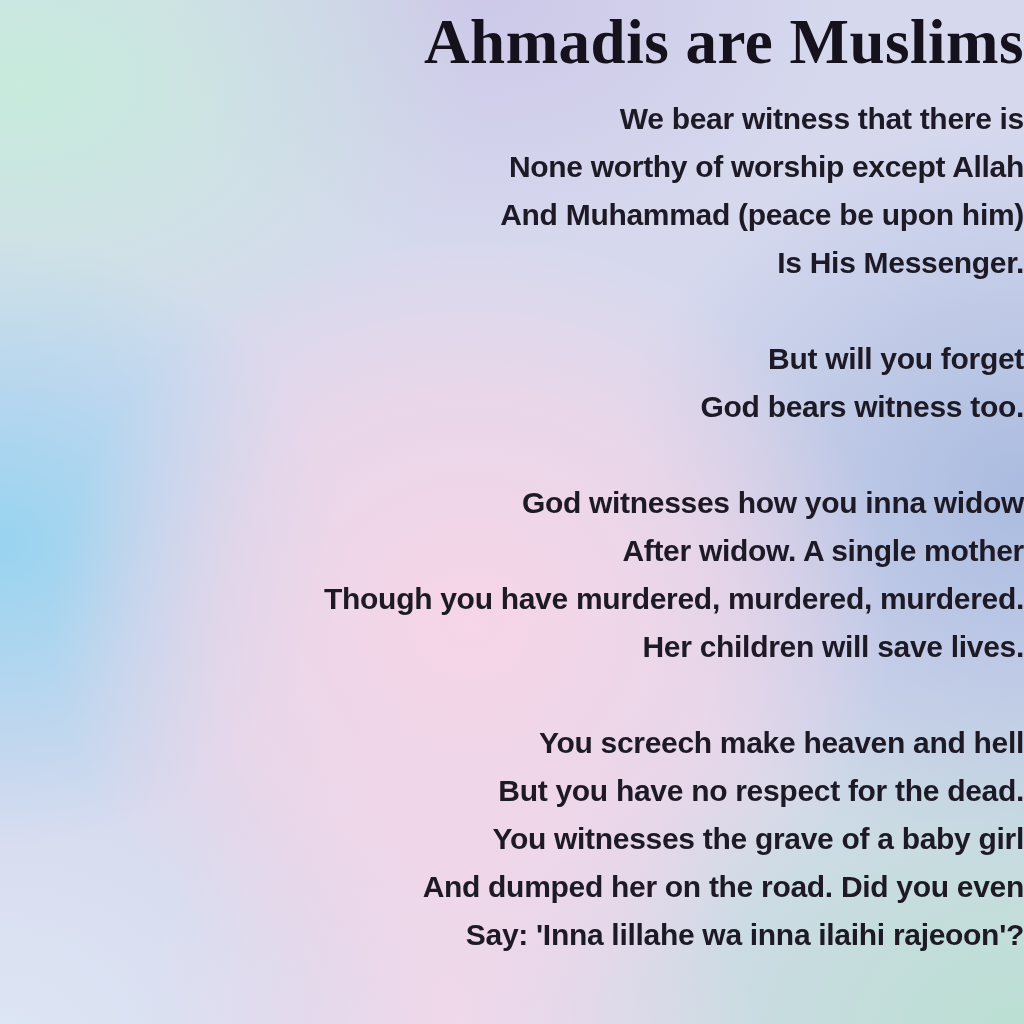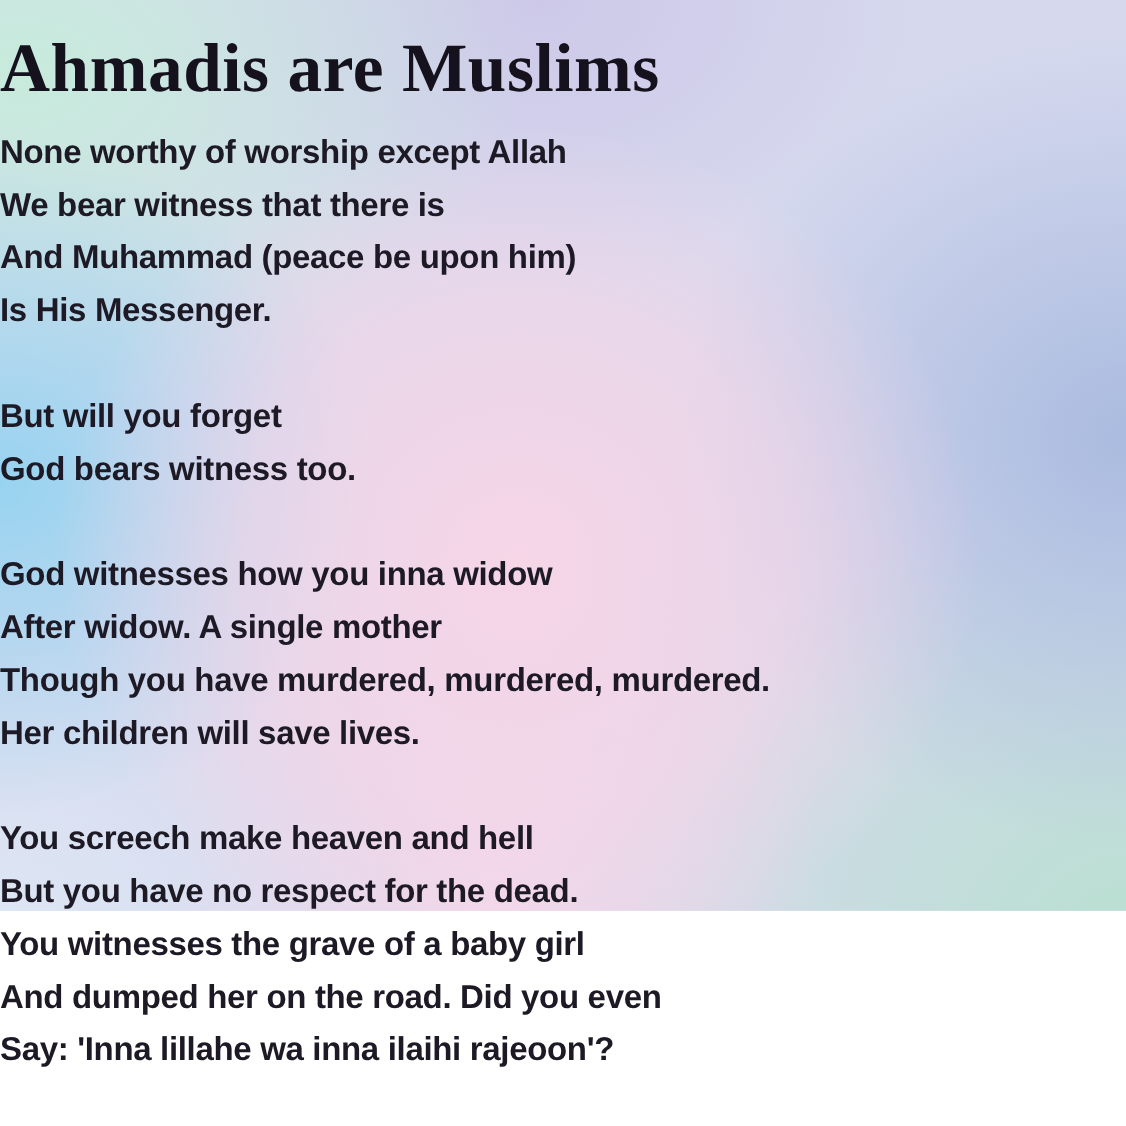--- a/index.html
+++ b/index.html
@@ -14,10 +14,10 @@
   .poster {
     position: relative;
     width: 1024px;
-    height: 828px;
+    height: 1024px;
     box-sizing: border-box;
-    padding-top: 22px;
-    text-align: left;
+    padding-top: 2px;
+    text-align: right;
     background-color: #d6d9ee;
     background-image:
       radial-gradient(560px 520px at 46% 61%, rgba(249,213,230,0.90) 0%, rgba(249,213,230,0.55) 45%, rgba(249,213,230,0) 75%),

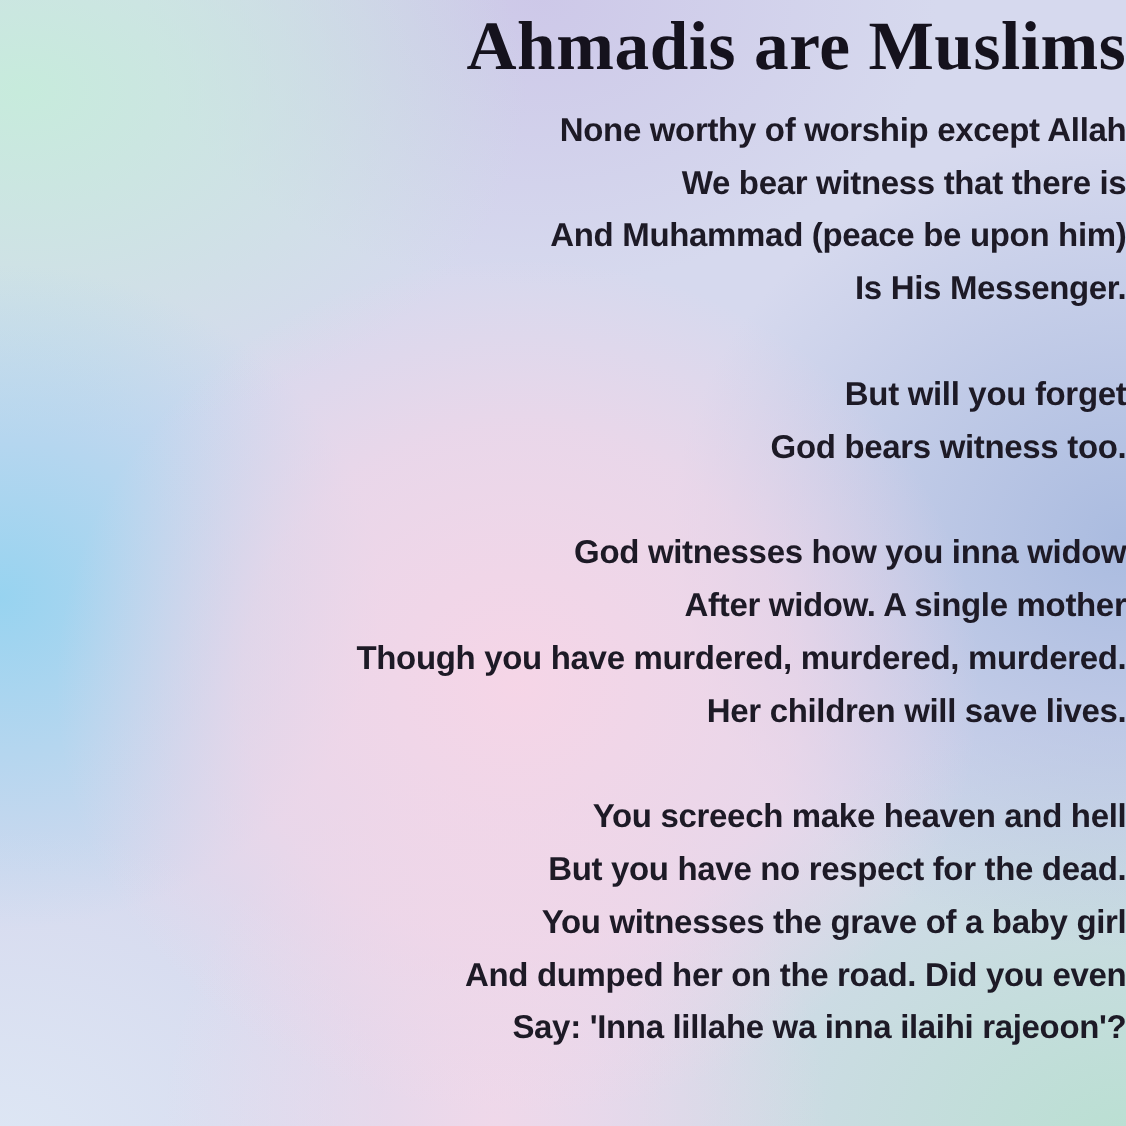--- a/index.html
+++ b/index.html
@@ -63,8 +63,8 @@
   <h1 class="poster-title">Ahmadis are Muslims</h1>
   <div class="poem-body">
       <p class="stanza">
+        <span class="poem-line">We bear witness that there is</span>
         <span class="poem-line">None worthy of worship except Allah</span>
-        <span class="poem-line">We bear witness that there is</span>
         <span class="poem-line">And Muhammad (peace be upon him)</span>
         <span class="poem-line">Is His Messenger.</span>
       </p>

